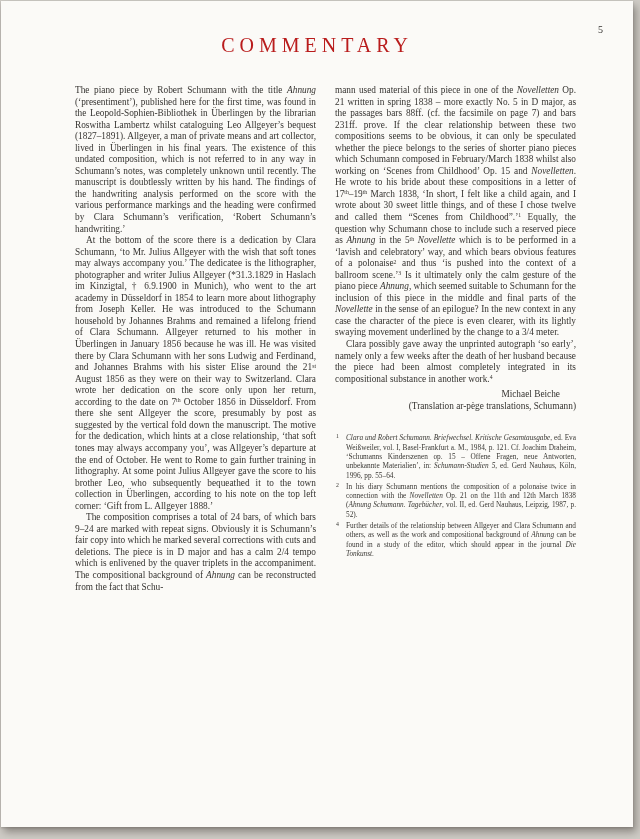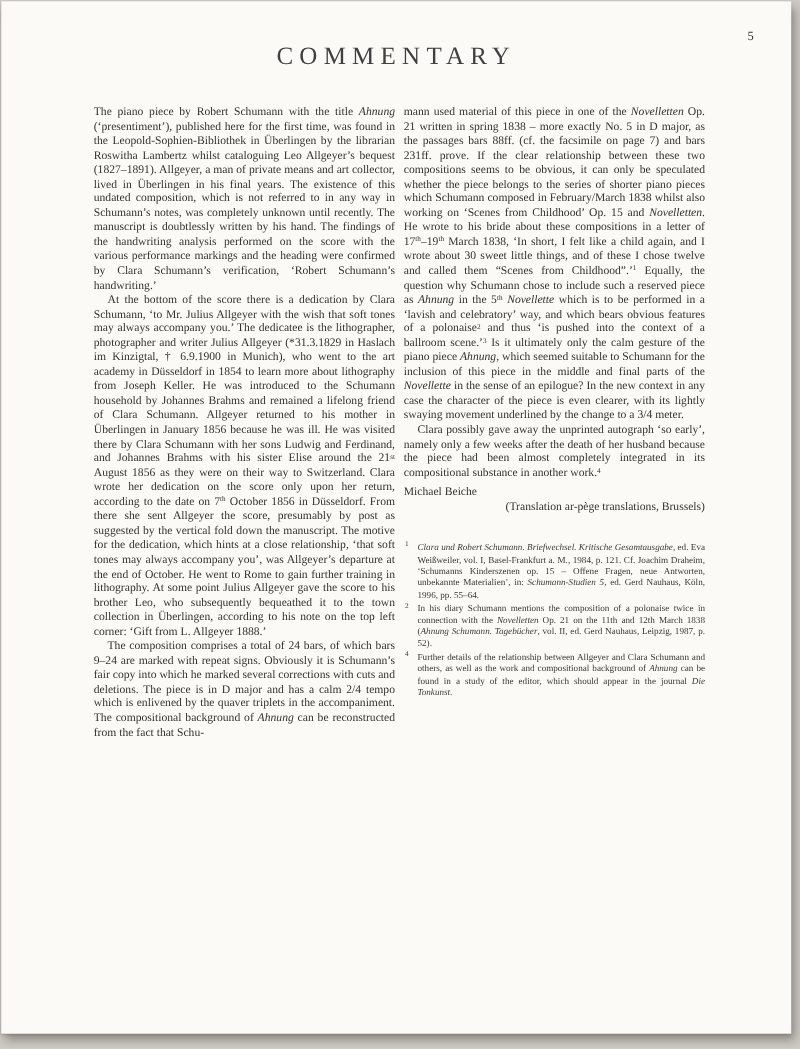--- a/index.html
+++ b/index.html
@@ -37,7 +37,7 @@
     font-size: 20px;
     font-weight: normal;
     letter-spacing: 5px;
-    color: #404040;
+    color: #b91c1c;
   }
   .columns {
     position: absolute;

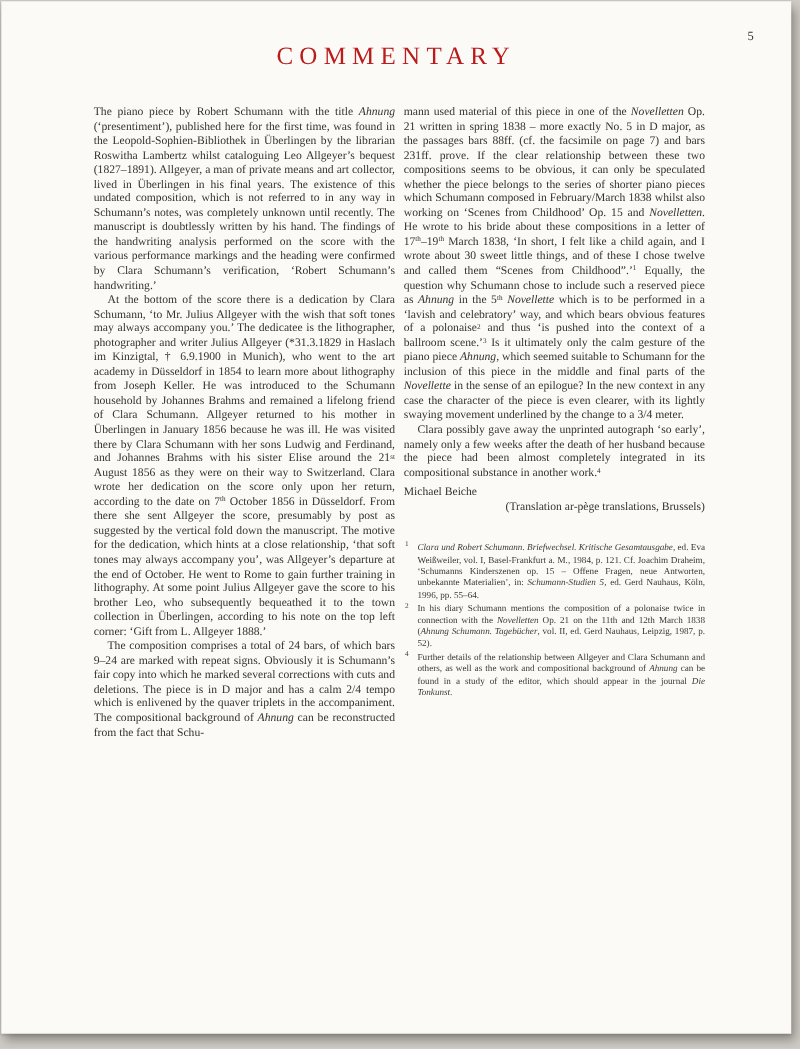--- a/index.html
+++ b/index.html
@@ -45,7 +45,7 @@
     left: 74px;
     width: 502px;
     display: flex;
-    gap: 7px;
+    gap: 19px;
   }
   .col {
     width: 241px;

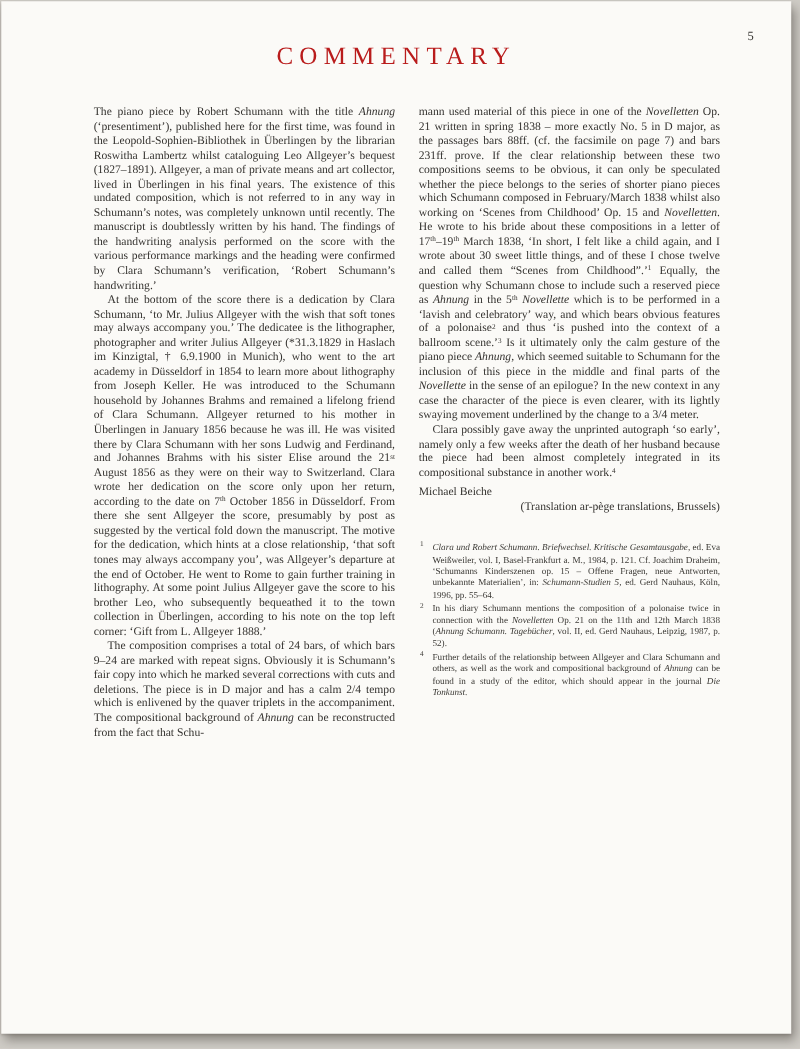--- a/index.html
+++ b/index.html
@@ -73,6 +73,7 @@
   .signature {
     margin: 4px 0 0 0;
     padding-right: 16px;
+    text-align: right;
     font-family: Liberation Serif, serif;
   }
   .translation {

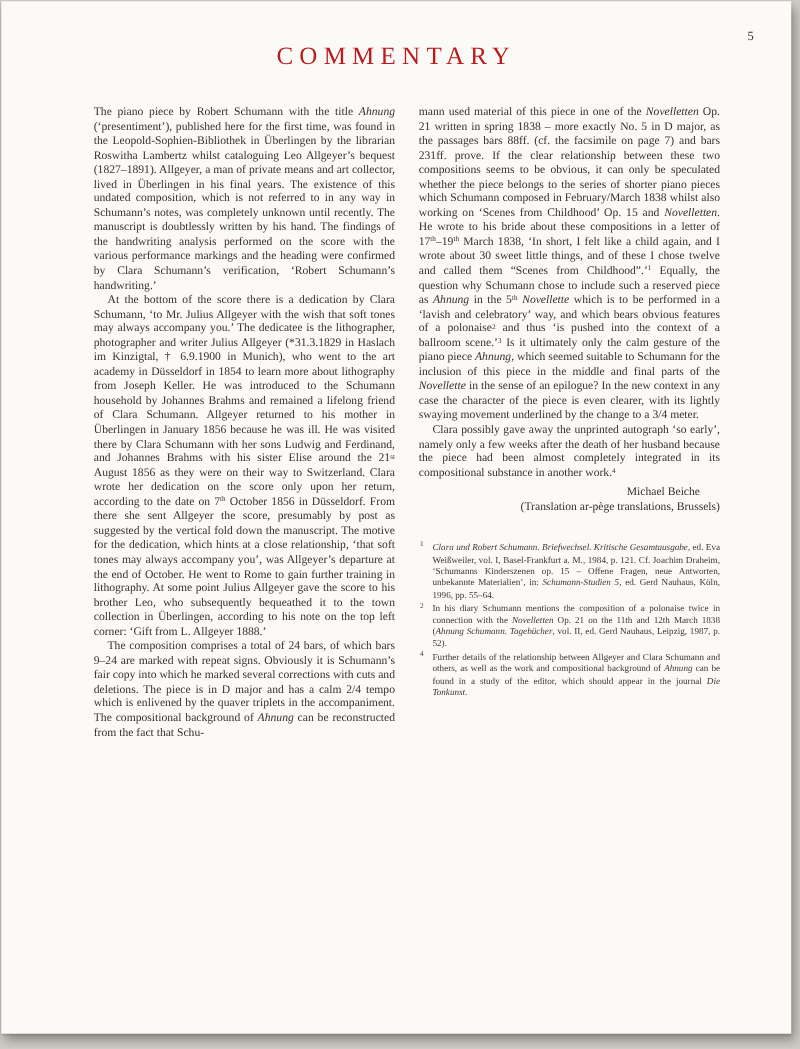--- a/index.html
+++ b/index.html
@@ -121,7 +121,7 @@
       <p class="para">Clara possibly gave away the unprinted autograph ‘so early’, namely only a few weeks after the death of her husband because the piece had been almost completely integrated in its compositional substance in another work.<sup>4</sup></p>
 
       <p class="signature">Michael Beiche</p>
-      <p class="translation">(Translation ar-pège translations, Brussels)</p>
+      <p class="translation">(Translation ar-pège translations, Schumann)</p>
 
       <div class="footnotes">
         <div class="footnote">

